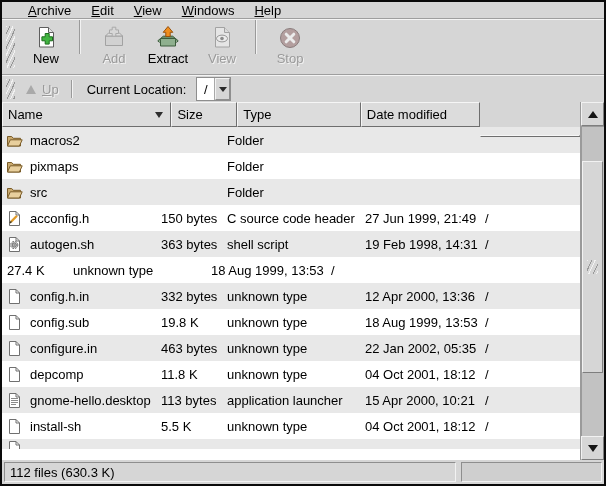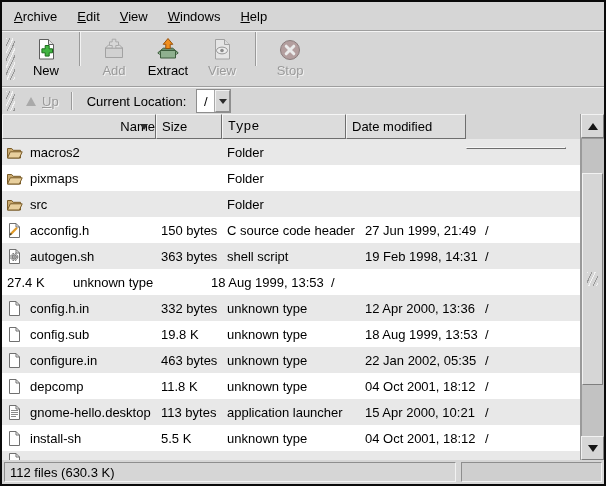--- a/index.html
+++ b/index.html
@@ -7,7 +7,7 @@
     background:#d6d6d6;color:#000;font-family:"Liberation Sans",sans-serif;font-size:13px;
     display:flex;flex-direction:column;overflow:hidden;position:relative}
   
-  .menubar{height:28px;flex:none;display:flex;align-items:center;padding-left:2px}
+  .menubar{height:16px;flex:none;display:flex;align-items:center;padding-left:16px}
   .menu-item{padding:5px 10px;cursor:default;white-space:nowrap}
   .bar-sep{height:2px;flex:none;background:linear-gradient(#9e9e9e 50%,#f4f4f4 50%)}
   

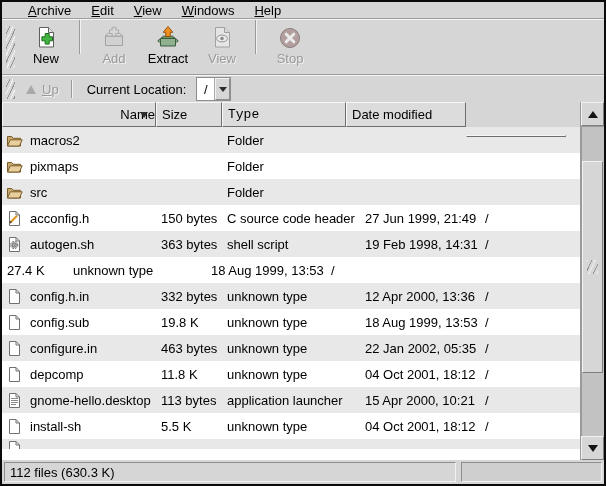--- a/index.html
+++ b/index.html
@@ -165,7 +165,7 @@
   <div class="content">
     <div class="table">
       <div class="thead">
-          <div class="th" style="width: 154px; justify-content: flex-end;">
+          <div class="th" style="width: 170px;">
             <span>Name</span>
             <span class="sort-arrow"></span>
           </div>

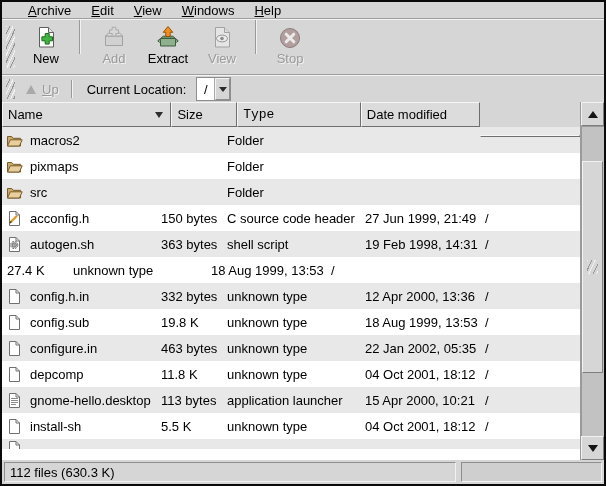--- a/index.html
+++ b/index.html
@@ -172,7 +172,7 @@
           <div class="th" style="width: 66px;">
             <span>Size</span>
           </div>
-          <div class="th" style="width: 124px; font-family: Liberation Mono, monospace;">
+          <div class="th" style="width: 124px;">
             <span>Type</span>
           </div>
           <div class="th" style="width: 120px;">

